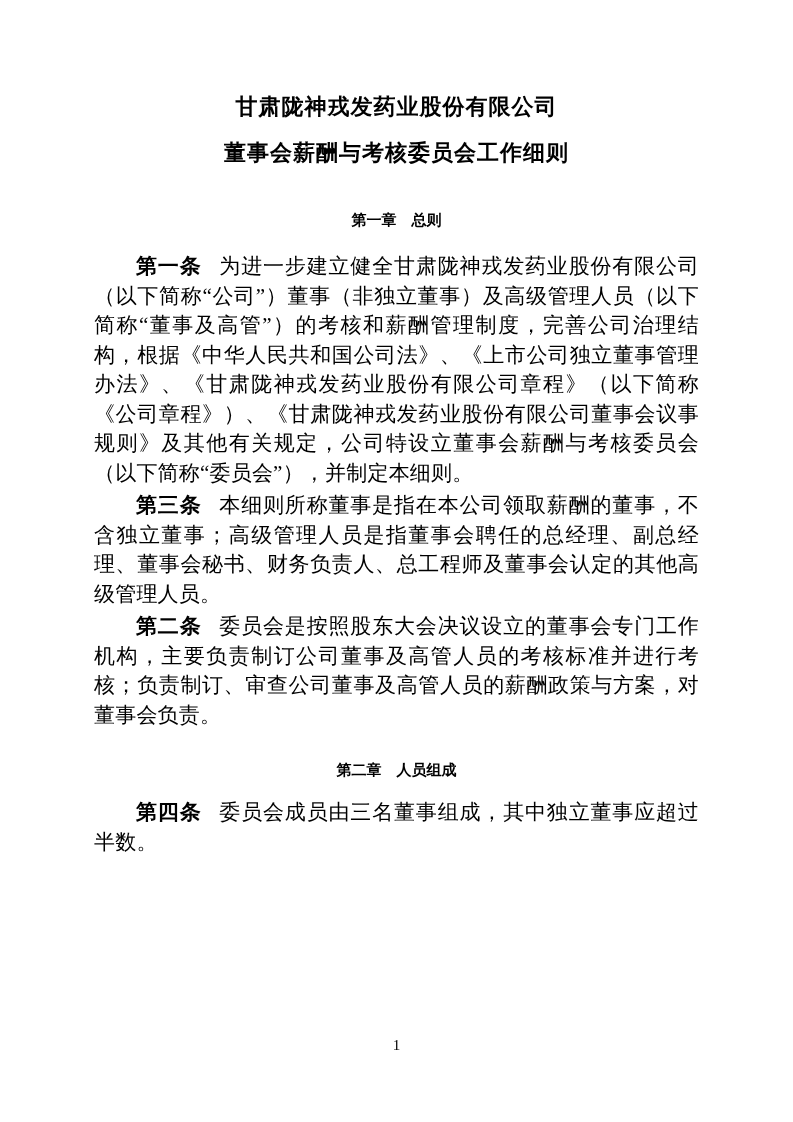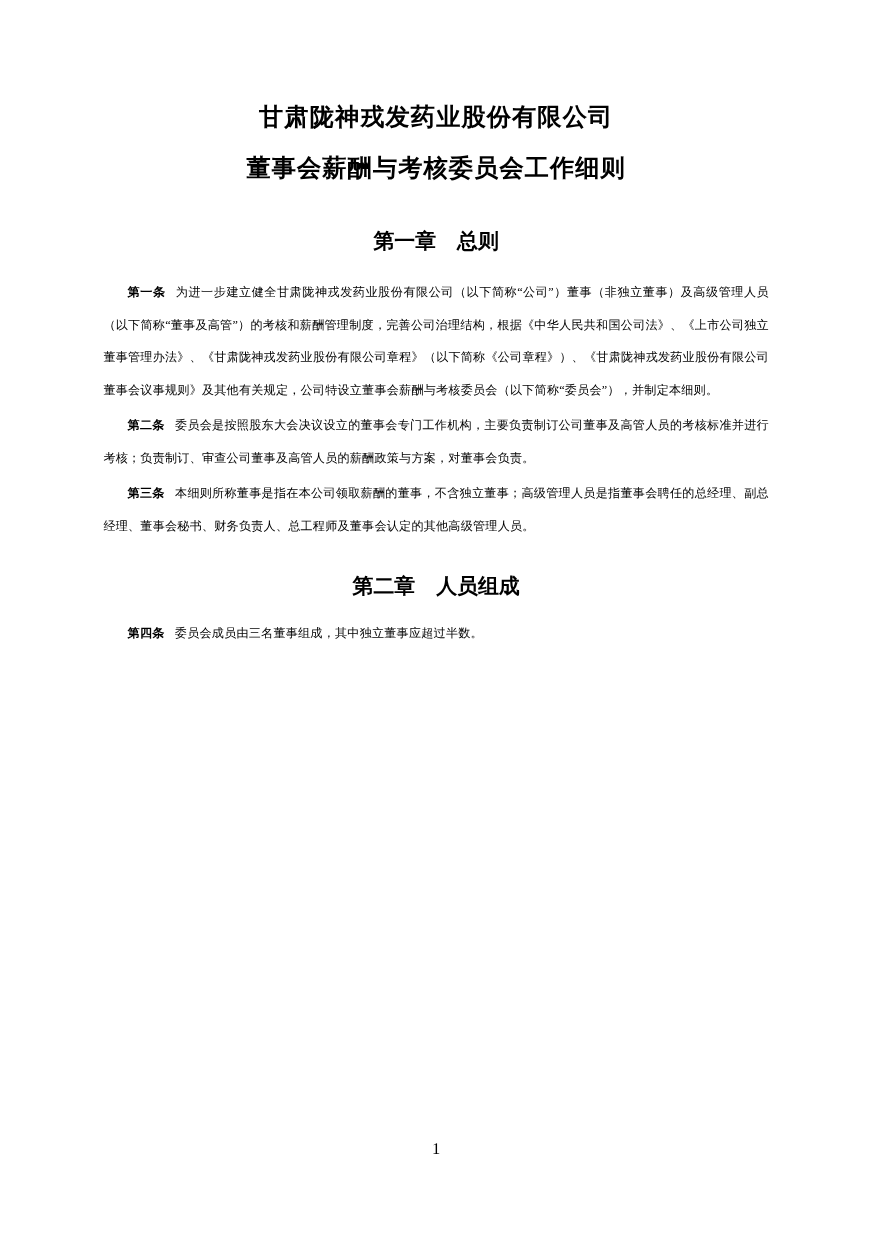--- a/index.html
+++ b/index.html
@@ -29,7 +29,7 @@
   }
   .chapter-heading {
     margin: 24px 0 12px 0;
-    font-size: 19px;
+    font-size: 15px;
     font-weight: bold;
     text-align: center;
     line-height: 32px;

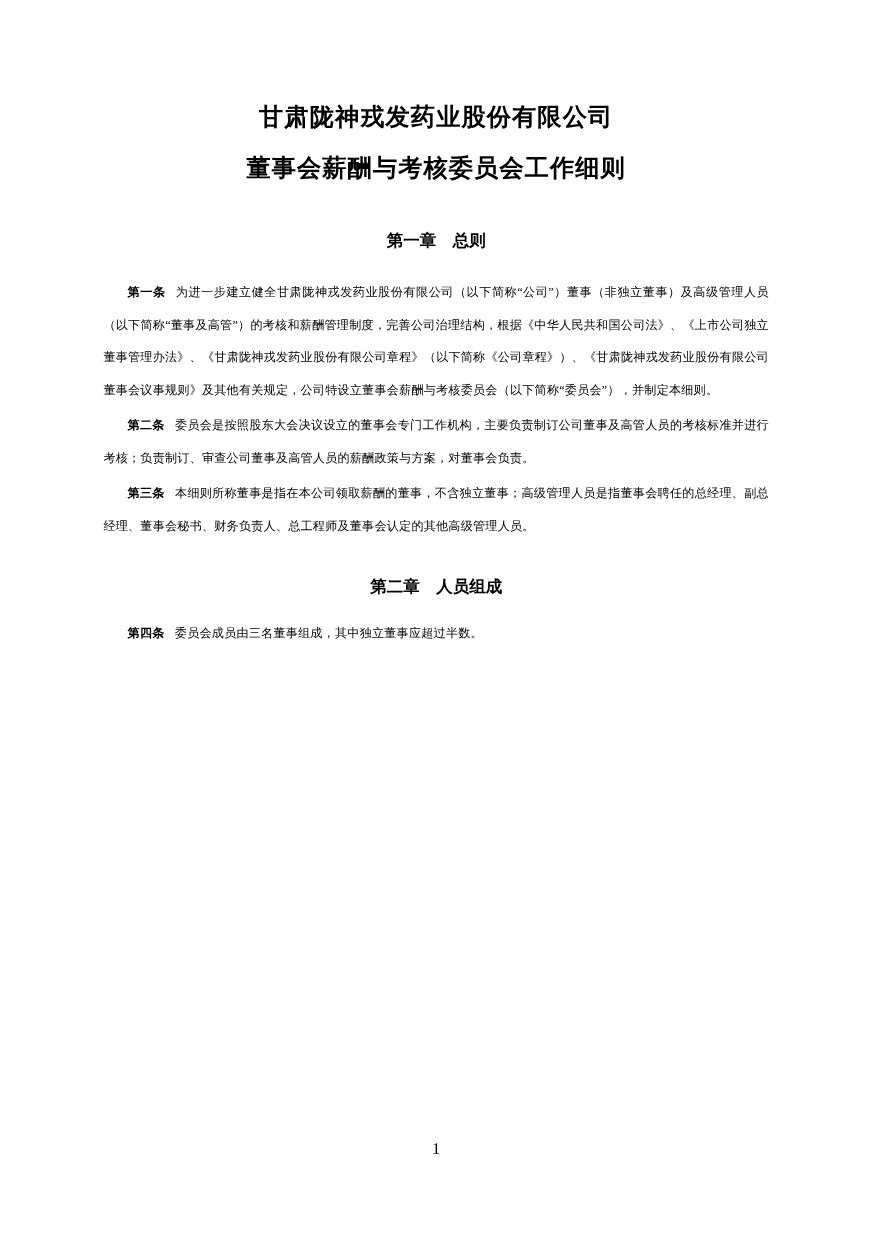--- a/index.html
+++ b/index.html
@@ -40,7 +40,7 @@
   }
   .body-para {
     margin: 0 0 3px 0;
-    font-size: 11px;
+    font-size: 21px;
     line-height: 29.5px;
     text-align: justify;
     text-indent: 2em;

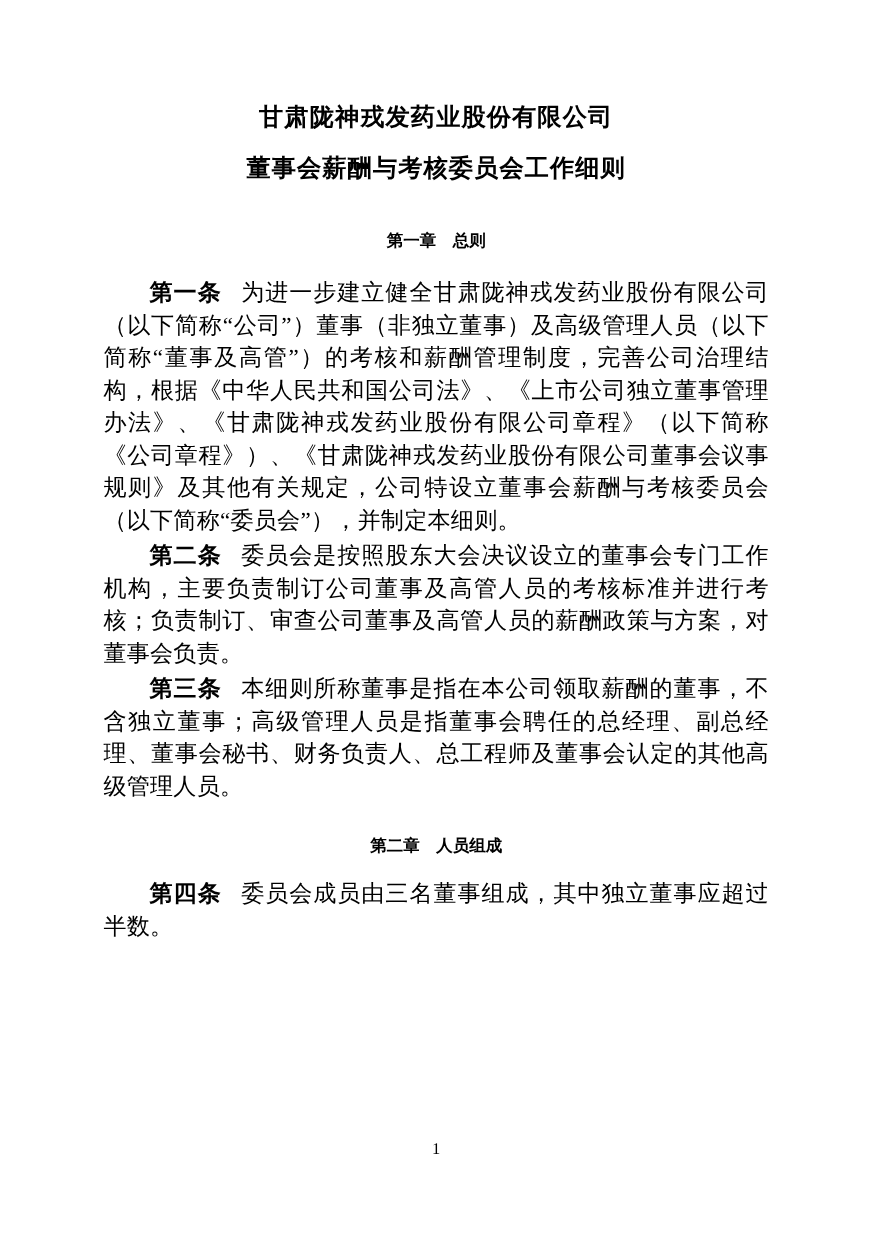--- a/index.html
+++ b/index.html
@@ -69,8 +69,8 @@
   <div id="content">
       <h2 class="chapter-heading">第一章　总则</h2>
       <p class="body-para"><b class="para-label">第一条</b><span>为进一步建立健全甘肃陇神戎发药业股份有限公司（以下简称“公司”）董事（非独立董事）及高级管理人员（以下简称“董事及高管”）的考核和薪酬管理制度，完善公司治理结构，根据《中华人民共和国公司法》、《上市公司独立董事管理办法》、《甘肃陇神戎发药业股份有限公司章程》（以下简称《公司章程》）、《甘肃陇神戎发药业股份有限公司董事会议事规则》及其他有关规定，公司特设立董事会薪酬与考核委员会（以下简称“委员会”），并制定本细则。</span></p>
+      <p class="body-para"><b class="para-label">第三条</b><span>本细则所称董事是指在本公司领取薪酬的董事，不含独立董事；高级管理人员是指董事会聘任的总经理、副总经理、董事会秘书、财务负责人、总工程师及董事会认定的其他高级管理人员。</span></p>
       <p class="body-para"><b class="para-label">第二条</b><span>委员会是按照股东大会决议设立的董事会专门工作机构，主要负责制订公司董事及高管人员的考核标准并进行考核；负责制订、审查公司董事及高管人员的薪酬政策与方案，对董事会负责。</span></p>
-      <p class="body-para"><b class="para-label">第三条</b><span>本细则所称董事是指在本公司领取薪酬的董事，不含独立董事；高级管理人员是指董事会聘任的总经理、副总经理、董事会秘书、财务负责人、总工程师及董事会认定的其他高级管理人员。</span></p>
       <h2 class="chapter-heading">第二章　人员组成</h2>
       <p class="body-para"><b class="para-label">第四条</b><span>委员会成员由三名董事组成，其中独立董事应超过半数。</span></p>
     </div>

